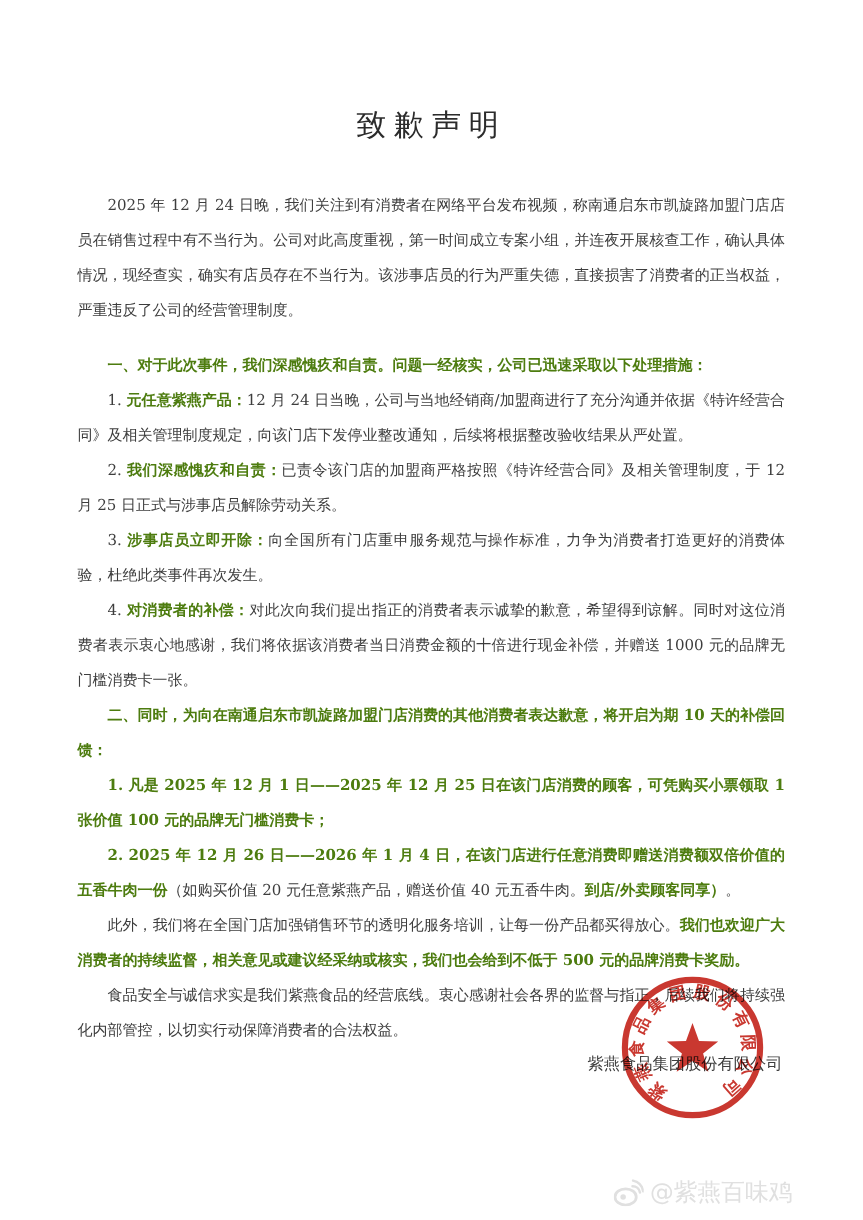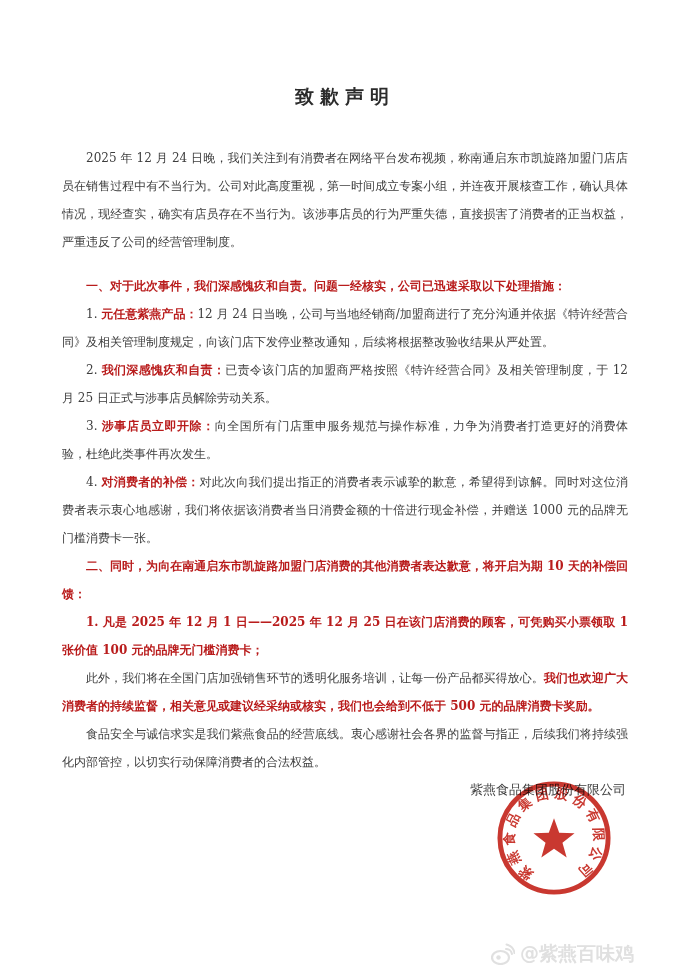--- a/index.html
+++ b/index.html
@@ -9,7 +9,7 @@
   }
   .page{padding:84px 62px 0 62px;}
   .doc-title{
-    margin:0 0 34px 0;text-align:center;font-size:19px;font-weight:bold;
+    margin:0 0 34px 0;text-align:center;font-size:24px;font-weight:normal;
     letter-spacing:6px;color:#2b2b2b;
   }
   .para{

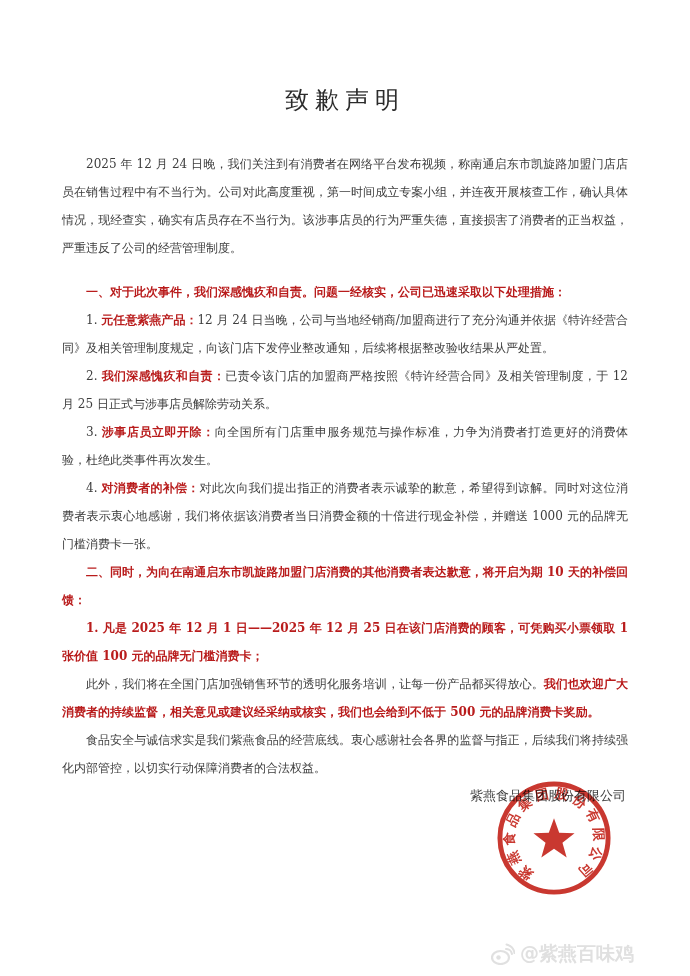--- a/index.html
+++ b/index.html
@@ -17,7 +17,7 @@
     text-align:justify;color:#3d3d3d;
   }
   .para.gap{margin-top:16px;}
-  .b{font-weight:bold;color:#b91c1c;}
+  .b{font-weight:bold;color:#4d7c0f;}
   .signature{
     text-align:right;font-size:13px;line-height:28px;padding-right:2px;color:#3d3d3d;
   }

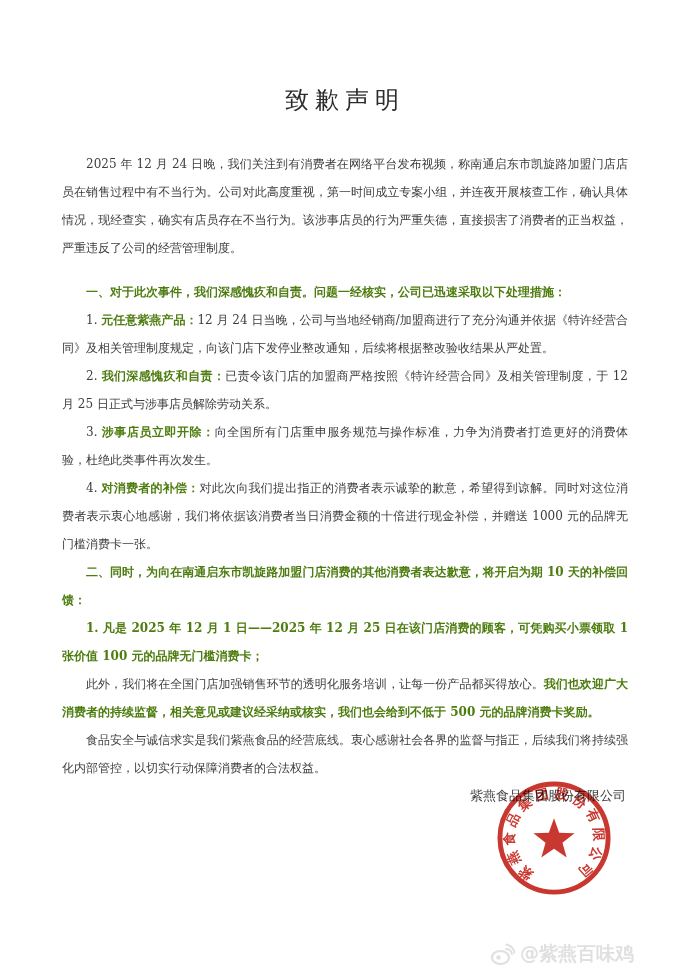--- a/index.html
+++ b/index.html
@@ -49,6 +49,7 @@
       <p class="para"><span>4. </span><span class="b">对消费者的补偿：</span><span>对此次向我们提出指正的消费者表示诚挚的歉意，希望得到谅解。同时对这位消费者表示衷心地感谢，我们将依据该消费者当日消费金额的十倍进行现金补偿，并赠送 1000 元的品牌无门槛消费卡一张。</span></p>
       <p class="para"><span class="b">二、同时，为向在南通启东市凯旋路加盟门店消费的其他消费者表达歉意，将开启为期 10 天的补偿回馈：</span></p>
       <p class="para"><span class="b">1. 凡是 2025 年 12 月 1 日——2025 年 12 月 25 日在该门店消费的顾客，可凭购买小票领取 1 张价值 100 元的品牌无门槛消费卡；</span></p>
+      <p class="para"><span class="b">2. 2025 年 12 月 26 日——2026 年 1 月 4 日，在该门店进行任意消费即赠送消费额双倍价值的五香牛肉一份</span><span>（如购买价值 20 元任意紫燕产品，赠送价值 40 元五香牛肉。</span><span class="b">到店/外卖顾客同享）</span><span>。</span></p>
       <p class="para"><span>此外，我们将在全国门店加强销售环节的透明化服务培训，让每一份产品都买得放心。</span><span class="b">我们也欢迎广大消费者的持续监督，相关意见或建议经采纳或核实，我们也会给到不低于 500 元的品牌消费卡奖励。</span></p>
       <p class="para"><span>食品安全与诚信求实是我们紫燕食品的经营底线。衷心感谢社会各界的监督与指正，后续我们将持续强化内部管控，以切实行动保障消费者的合法权益。</span></p>
     </div>

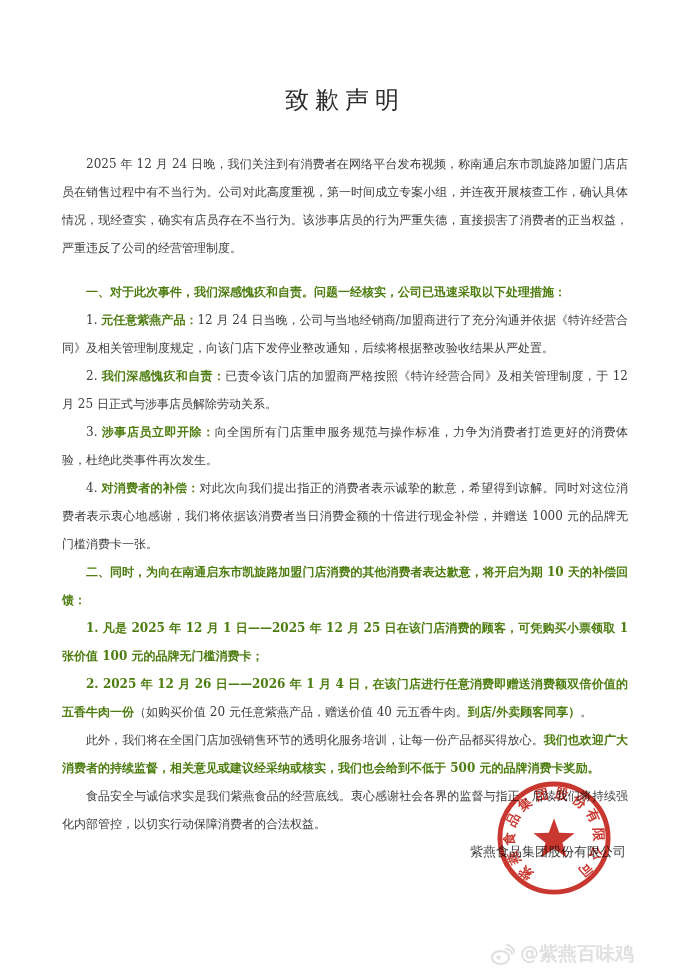--- a/index.html
+++ b/index.html
@@ -29,7 +29,7 @@
   .watermark{
     position:absolute;right:56px;bottom:9px;display:flex;align-items:center;gap:5px;
     font-family:"DejaVu Sans","Liberation Sans",sans-serif;
-    font-size:19px;font-weight:bold;
+    font-size:19px;font-weight:normal;
   }
   .watermark svg{display:block;}
 </style>

